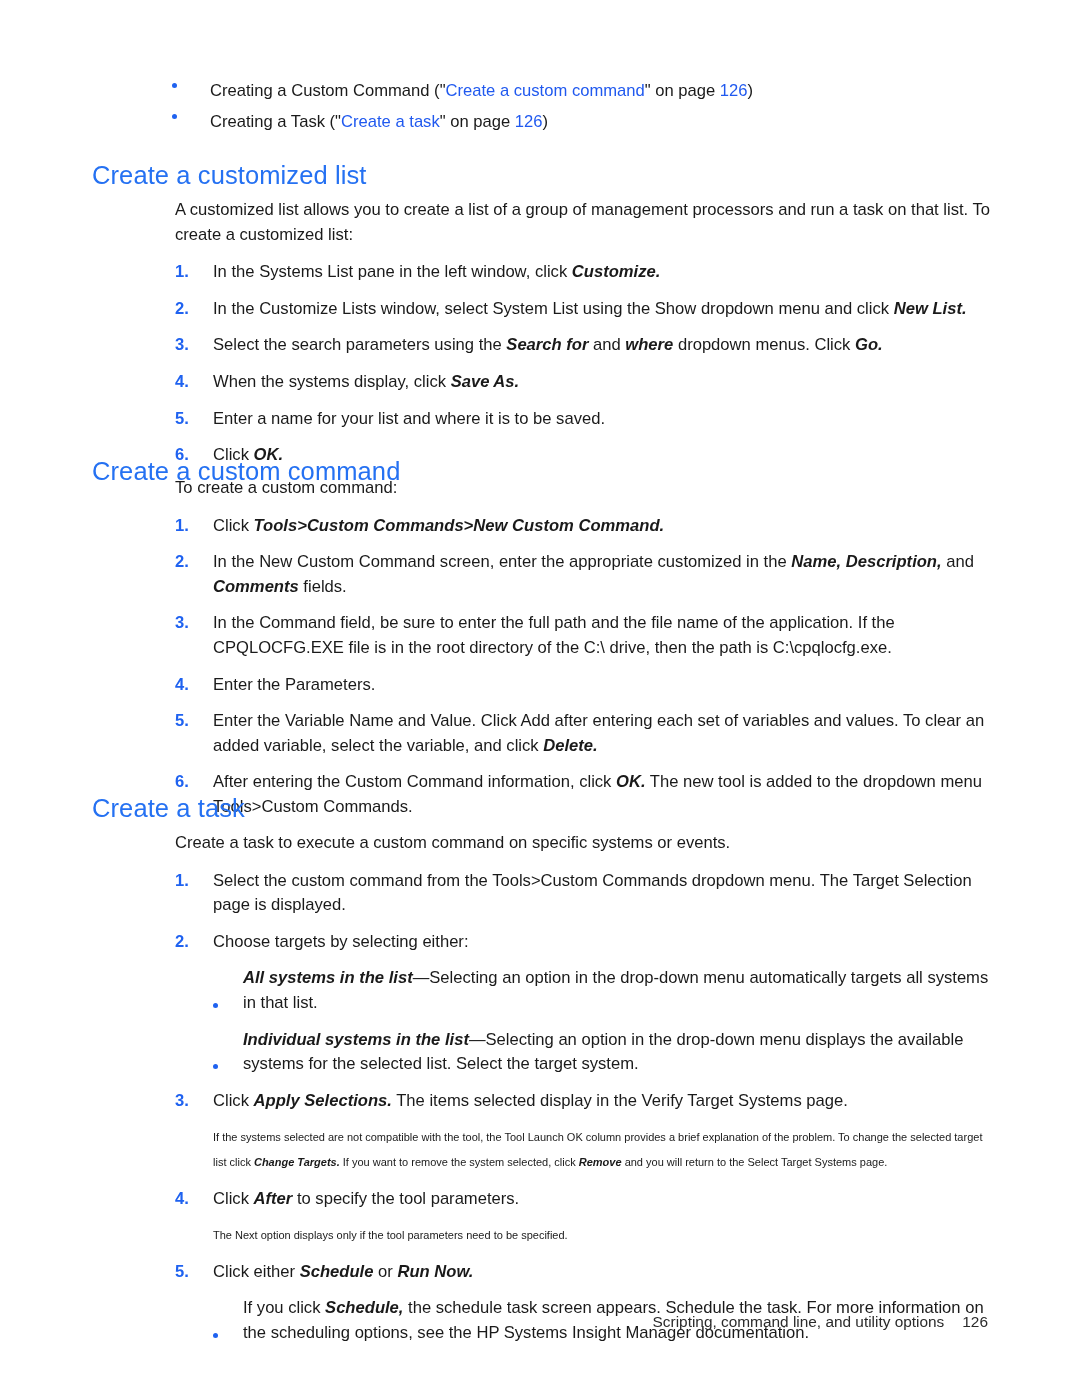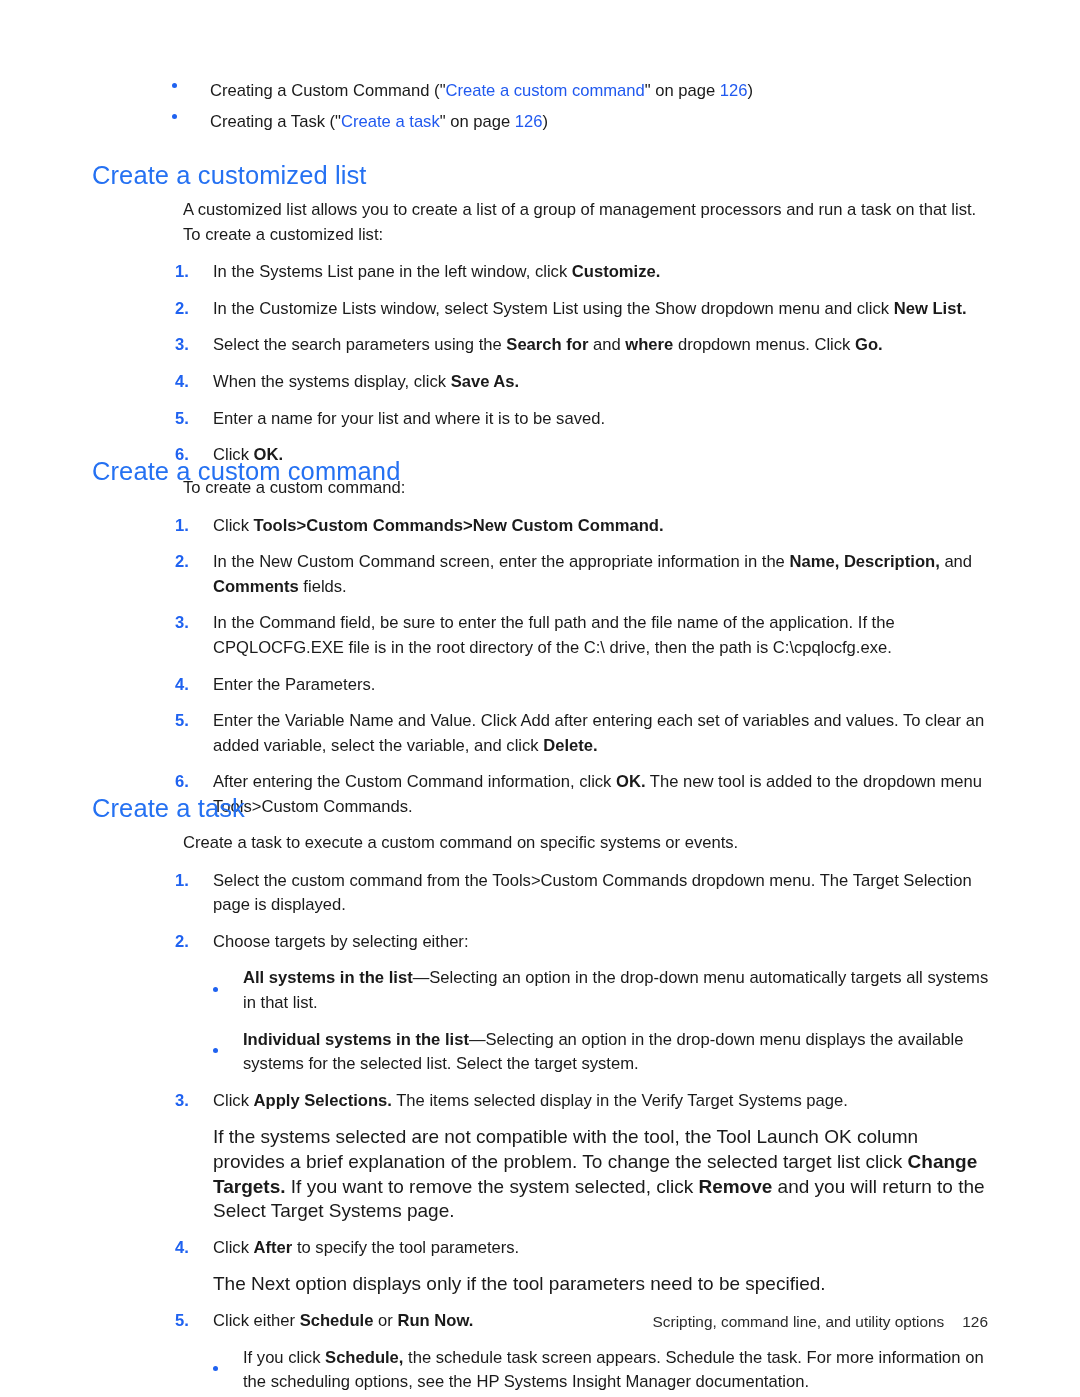--- a/index.html
+++ b/index.html
@@ -87,7 +87,7 @@
   .para {
     font-size: 16.6px;
     line-height: 24.6px;
-    margin: 0 0 13px 8px;
+    margin: 0 0 13px 0;
   }
 
   

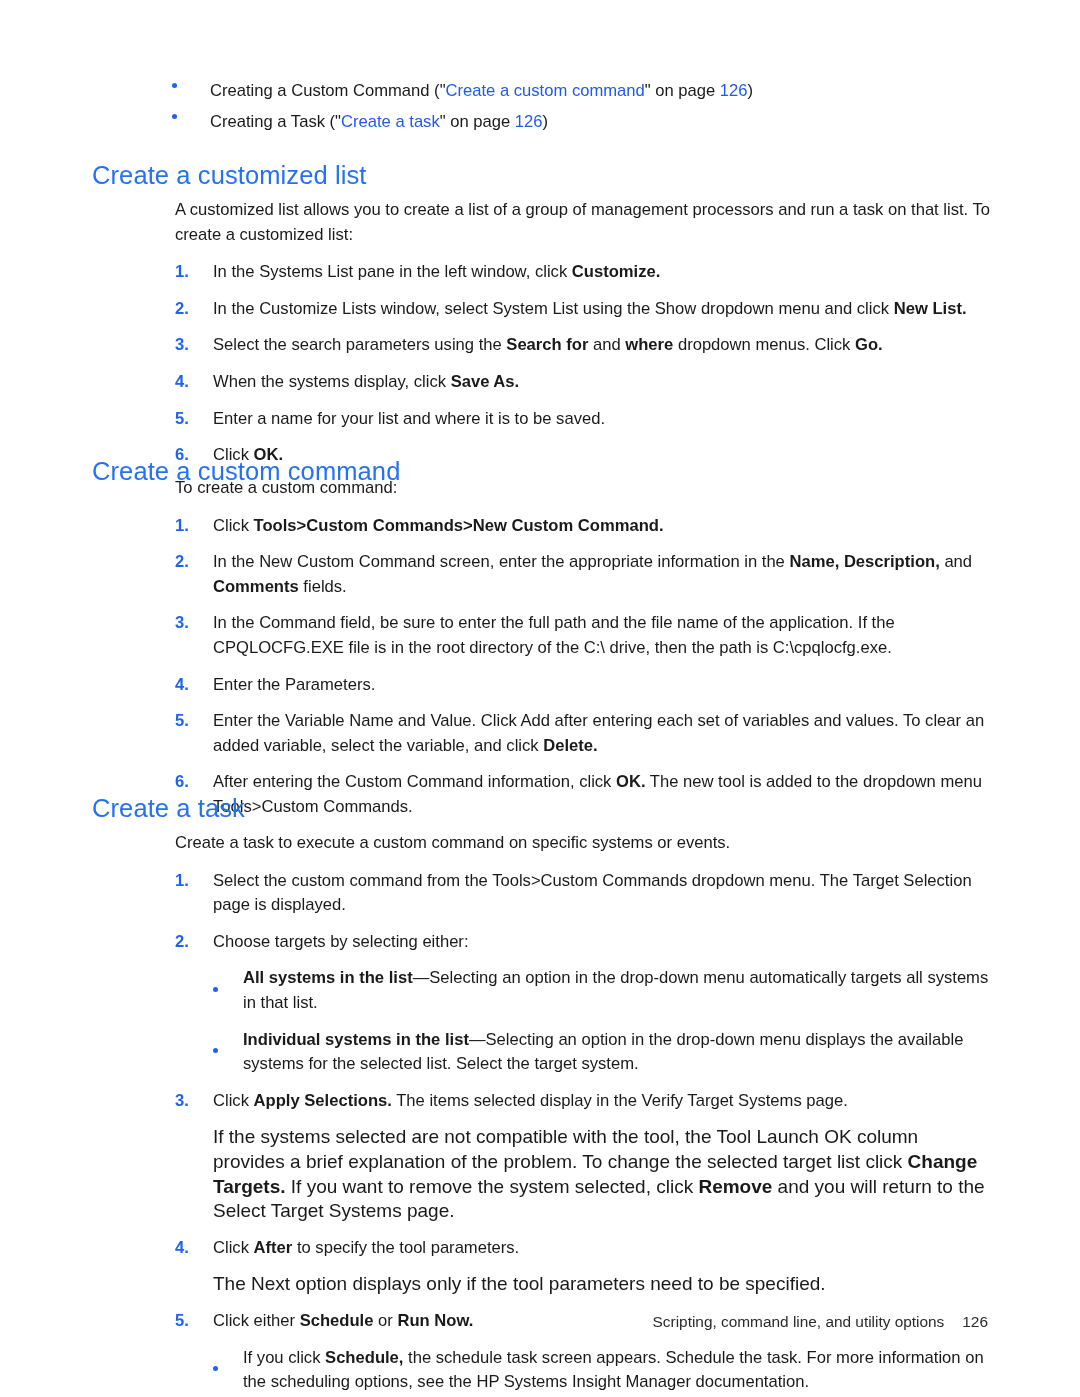--- a/index.html
+++ b/index.html
@@ -134,7 +134,7 @@
     line-height: 24.6px;
   }
 
-  b, .b { font-weight: bold; }
+  b, .b { font-weight: bold; font-style: italic; }
 
   
   .footer {

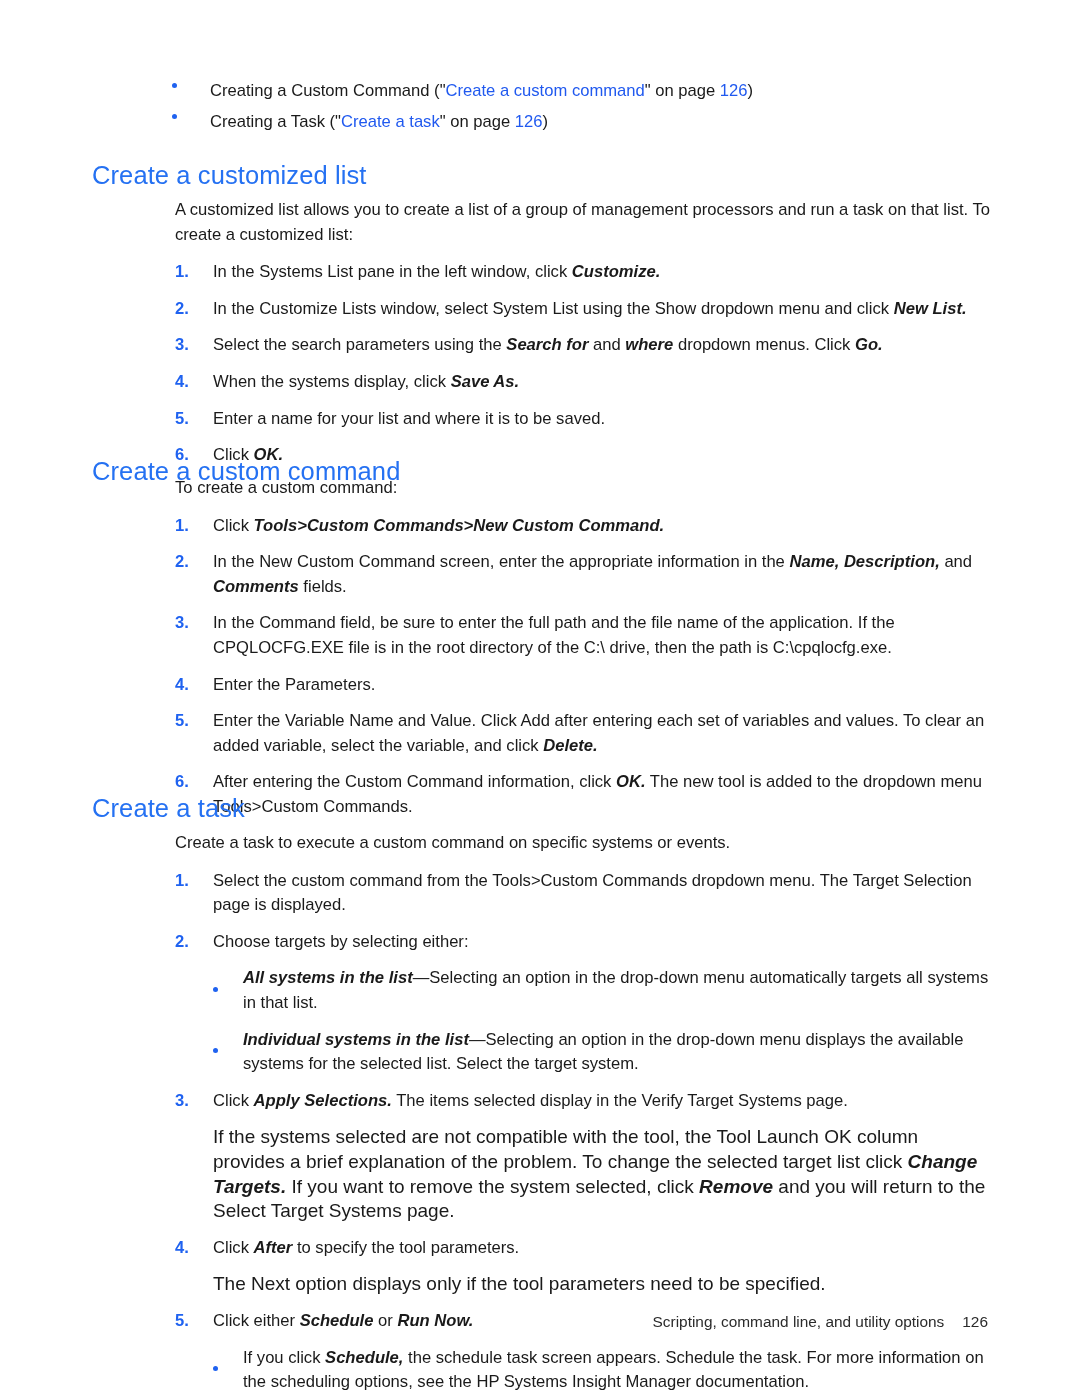--- a/index.html
+++ b/index.html
@@ -218,7 +218,7 @@
 
     <div class="step">
       <span class="num">2.</span>
-      <span class="stxt"><span>In the New Custom Command screen, enter the appropriate information in the </span><b>Name, Description,</b><span> and </span><b>Comments</b><span> fields.</span></span>
+      <span class="stxt"><span>In the New Custom Command screen, enter the appropriate customized in the </span><b>Name, Description,</b><span> and </span><b>Comments</b><span> fields.</span></span>
     </div>
 
     <div class="step">

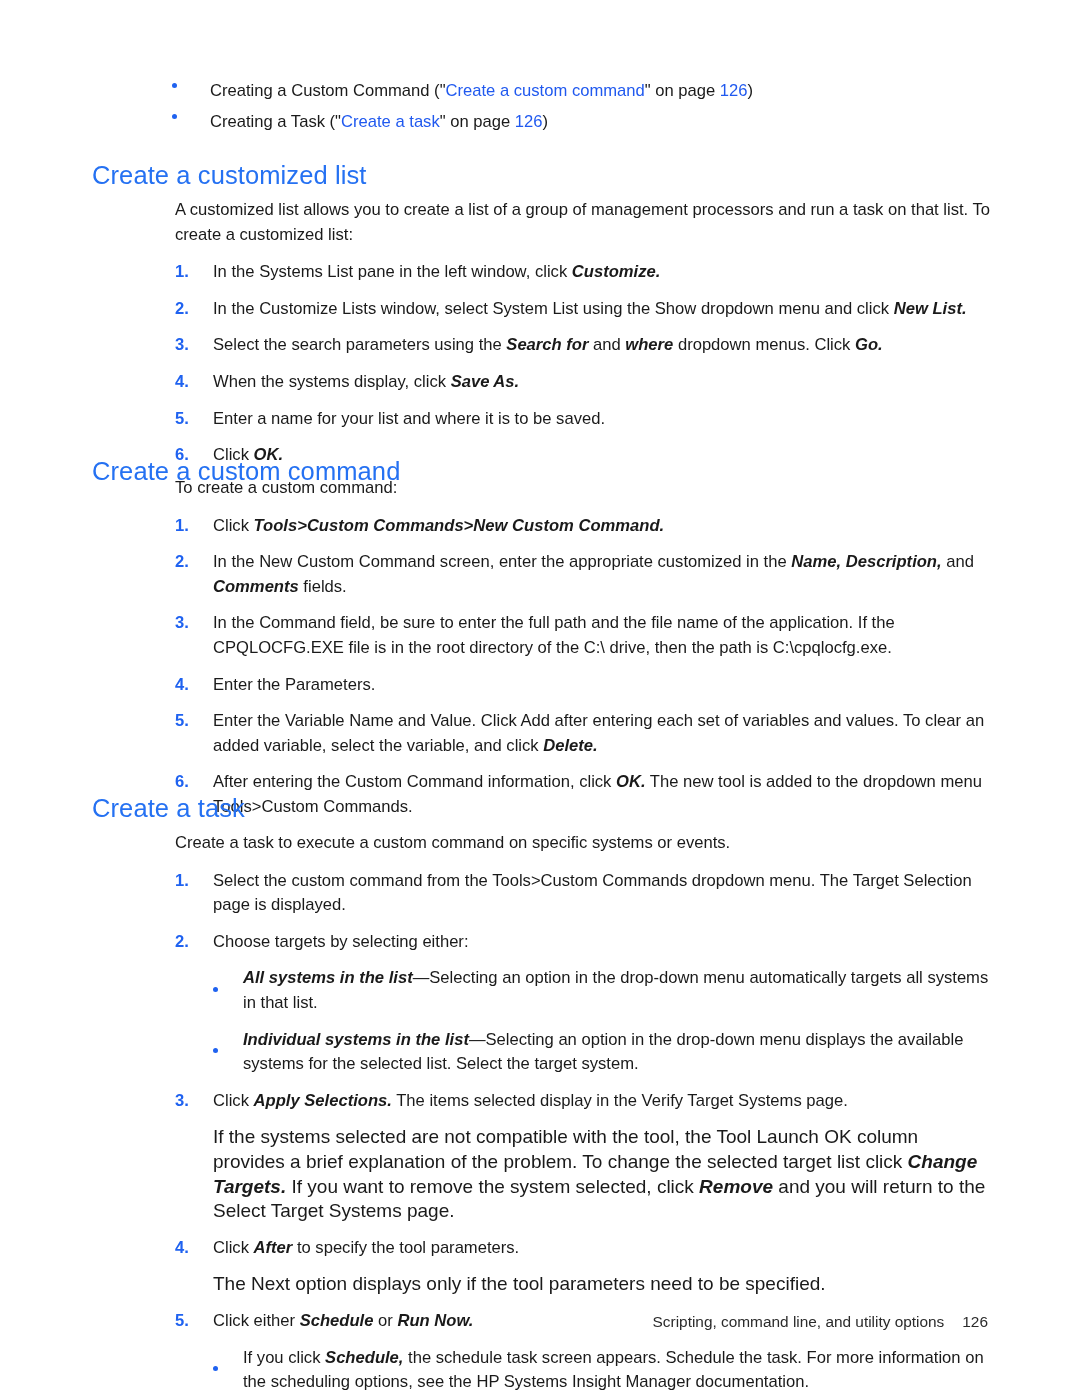--- a/index.html
+++ b/index.html
@@ -121,7 +121,7 @@
   }
   .sub-bullet {
     display: flex;
-    align-items: center;
+    align-items: flex-end;
     margin-bottom: 12px;
   }
   .sub-bullet .sdot {

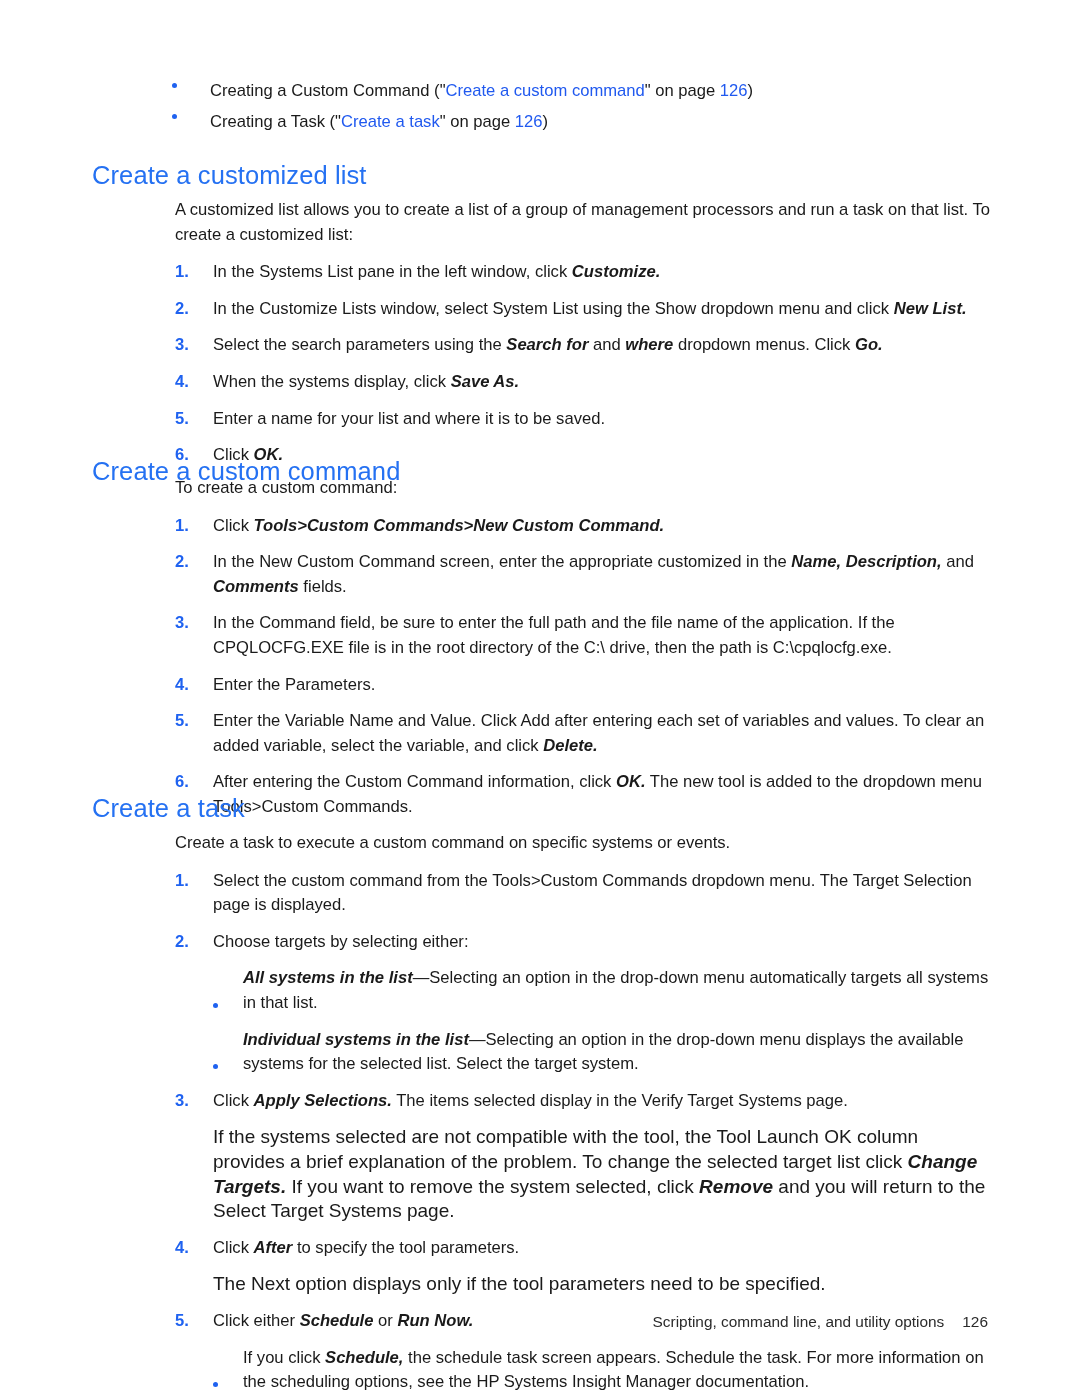--- a/index.html
+++ b/index.html
@@ -111,7 +111,7 @@
   }
   .step-extra {
     margin: 0 0 12px 38px;
-    font-size: 19px;
+    font-size: 11px;
     line-height: 24.6px;
   }
 

